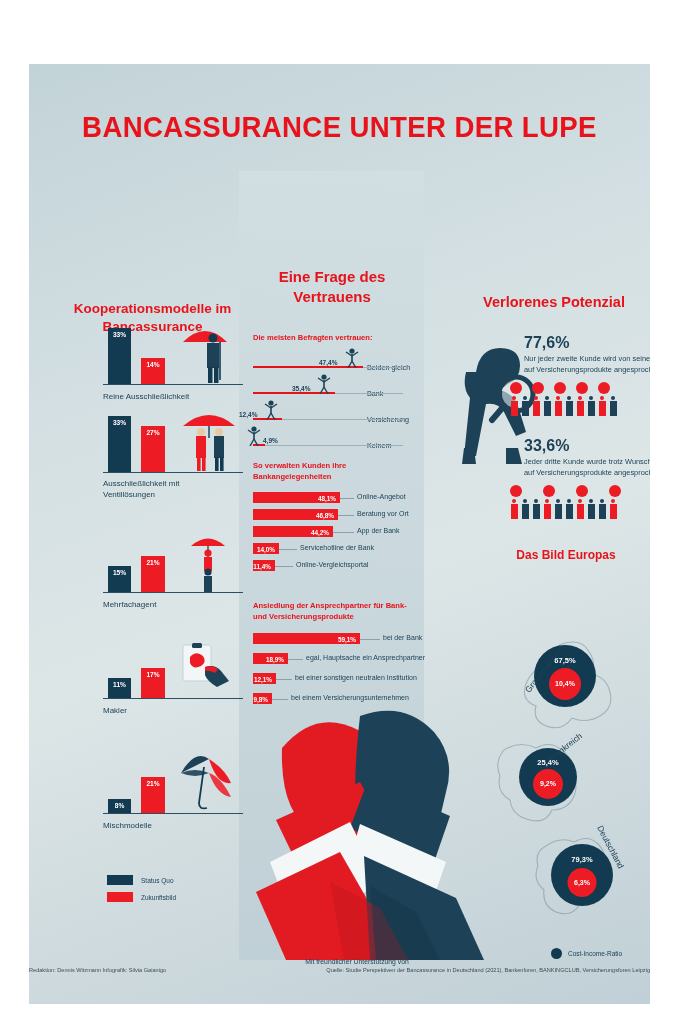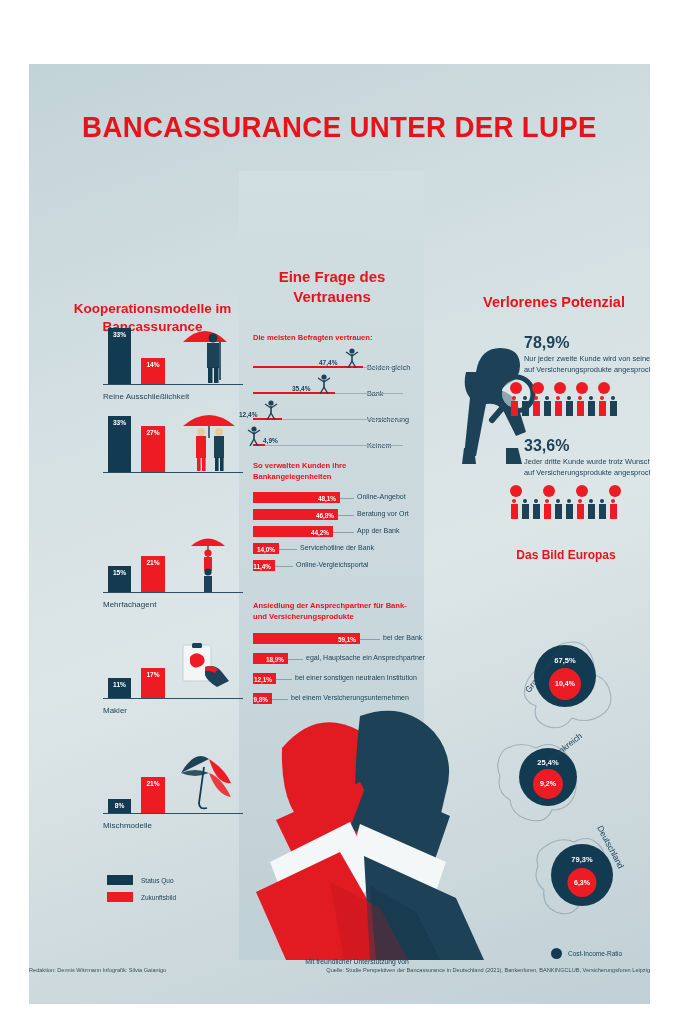--- a/index.html
+++ b/index.html
@@ -411,7 +411,7 @@
     <line x1="50" y1="70" x2="38" y2="84" stroke="#1d4257" stroke-width="6" stroke-linecap="round"></line>
   </svg>
 
-  <div class="stat-num" style="left:495px; top:270px;">78,9%</div>
+  <div class="stat-num" style="left:495px; top:270px;">77,6%</div>
   <div class="stat-txt" style="left:495px; top:290px;">Nur jeder zweite Kunde wird von seiner Bank auf Versicherungs­produkte angesprochen.</div>
 
   <div class="people-row" style="left:481px; top:332px;">

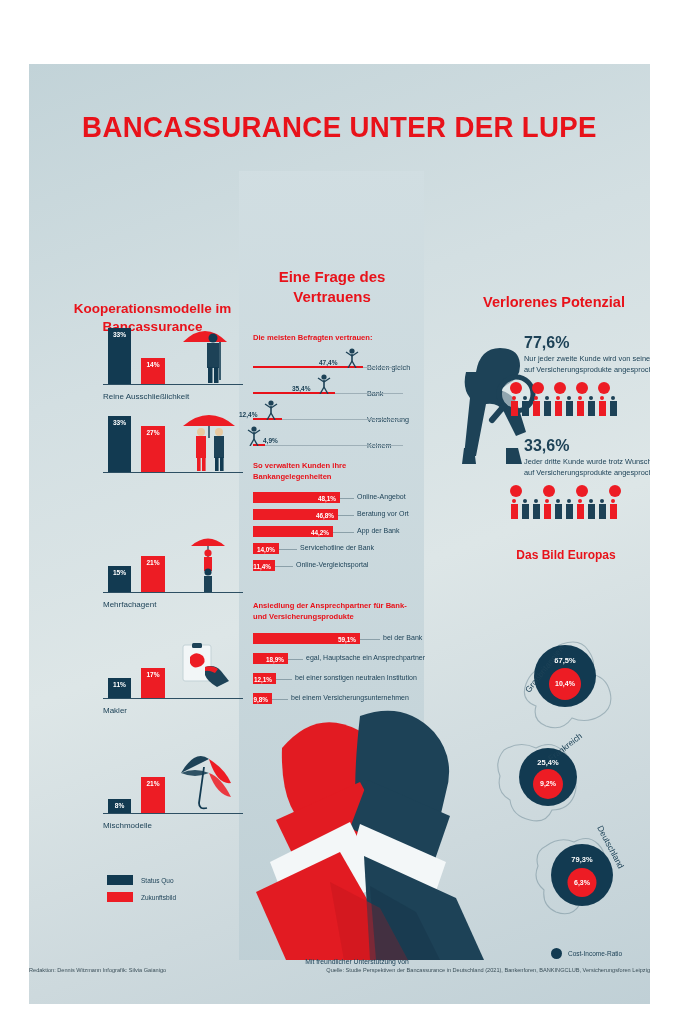--- a/index.html
+++ b/index.html
@@ -213,6 +213,7 @@
       <rect x="40" y="49" width="3.6" height="14" fill="#123a51"></rect>
         <rect x="45" y="49" width="3.6" height="14" fill="#123a51"></rect>
     </svg>
+    <div class="bar-label">Ausschließlichkeit mit Ventillösungen</div>
   </div>
 
   <div class="bar-group" style="top:452px; height:95px;">

